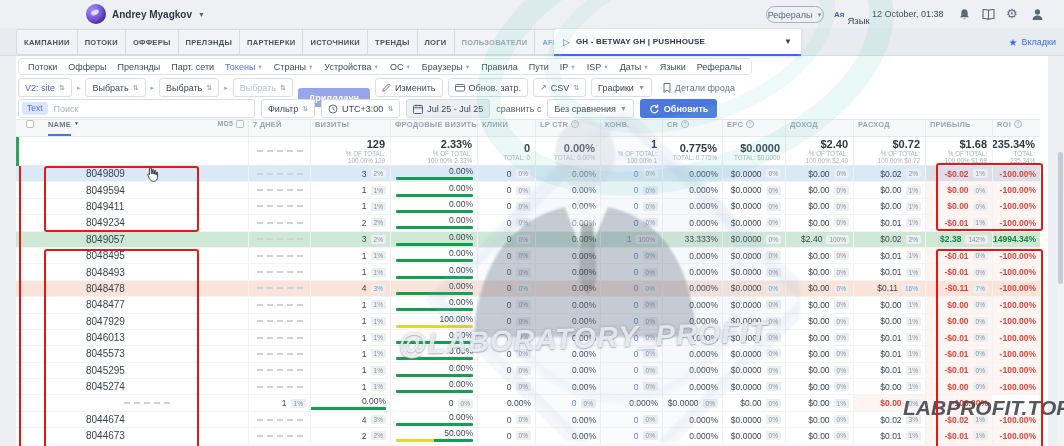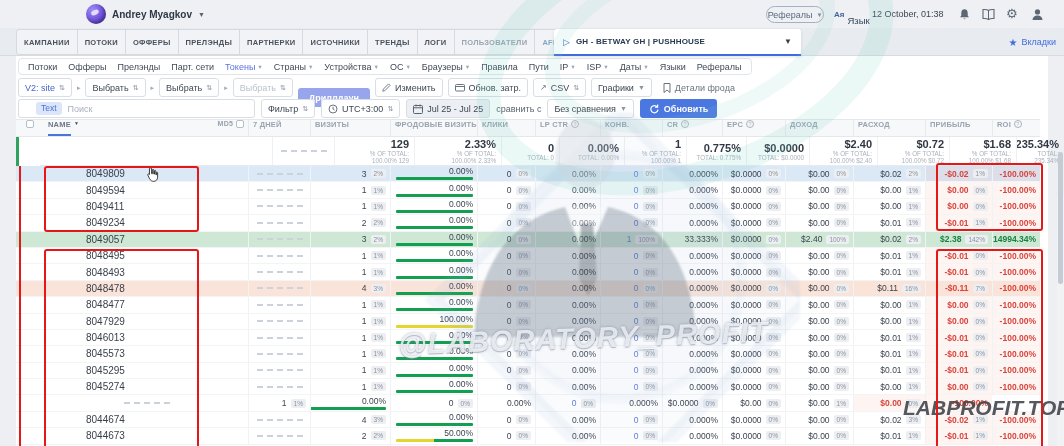--- a/index.html
+++ b/index.html
@@ -48,7 +48,7 @@
   .sep{font-size:7px;color:#a2abb6;}
   .drill{background:#97a6ec;border:none;color:#fff;font-weight:bold;padding:0 11px;margin-top:20px;}
   .nofr{border:none;color:#6a7480;gap:4px;}
-  .searchbox{width:237px;padding:0 17px;cursor:text;}
+  .searchbox{width:237px;padding:0 3px;cursor:text;}
   .chip{background:#dbe6fa;color:#4a6fd8;font-size:8.5px;height:13px;line-height:13px;padding:0 5px;border-radius:3px;}
   .searchbox input{border:none;outline:none;flex:1;font-size:9px;font-family:inherit;color:#3f4752;background:transparent;min-width:10px;}
   .searchbox input::placeholder{color:#a9b1bc;}

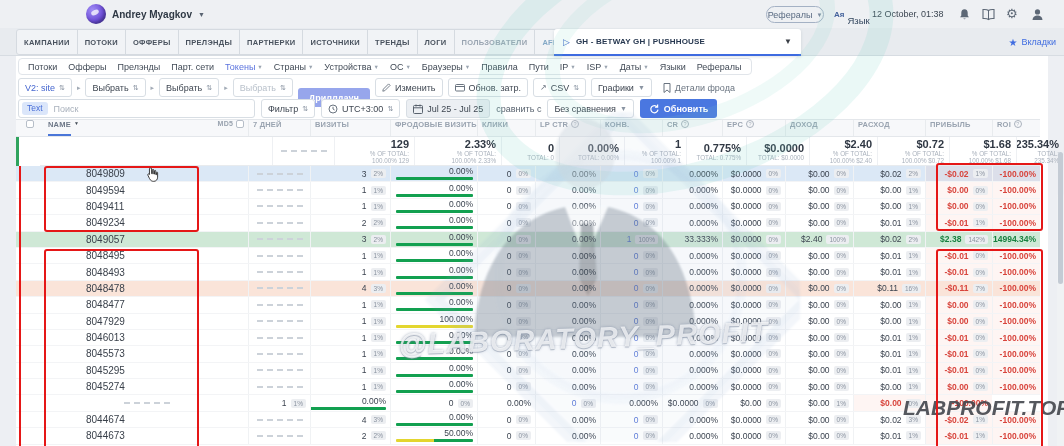--- a/index.html
+++ b/index.html
@@ -68,7 +68,7 @@
   .md5{font-size:7px;color:#98a2ae;margin-right:3px;}
   .cbx{width:8px;height:8px;border:1px solid #b6bec8;border-radius:2px;background:#fff;display:inline-block;flex:none;cursor:pointer;}
   .info{width:8px;height:8px;border:1px solid #aab2bd;border-radius:50%;color:#aab2bd;font-size:5.5px;display:inline-flex;align-items:center;justify-content:center;margin-left:3px;font-weight:normal;flex:none;}
-  #srow{height:29px;background:#fff;border-bottom:1px solid #e8ebee;margin-left:24px;}
+  #srow{height:29px;background:#fff;border-bottom:1px solid #e8ebee;}
   .scell{display:flex;flex-direction:column;align-items:flex-end;justify-content:center;padding:0 5px;border-left:1px solid #eef0f3;overflow:hidden;}
   .scell.c0,.scell.c1{border-left:none;}
   .sval{font-size:11px;font-weight:bold;color:#303844;line-height:12px;}

